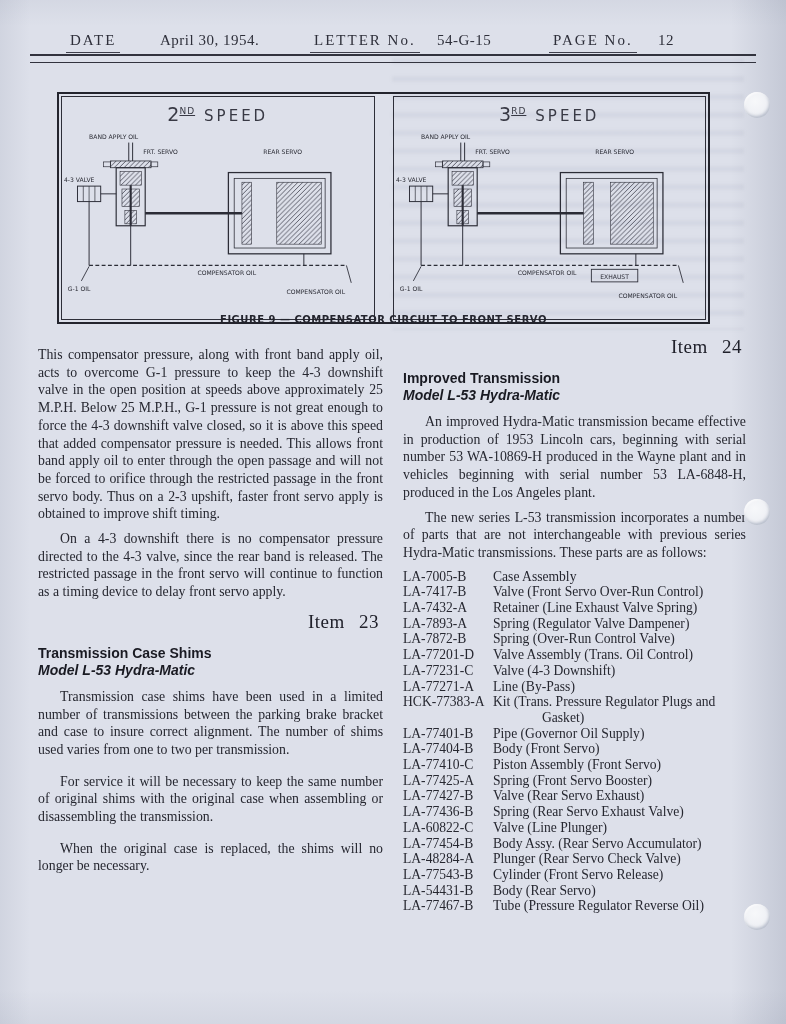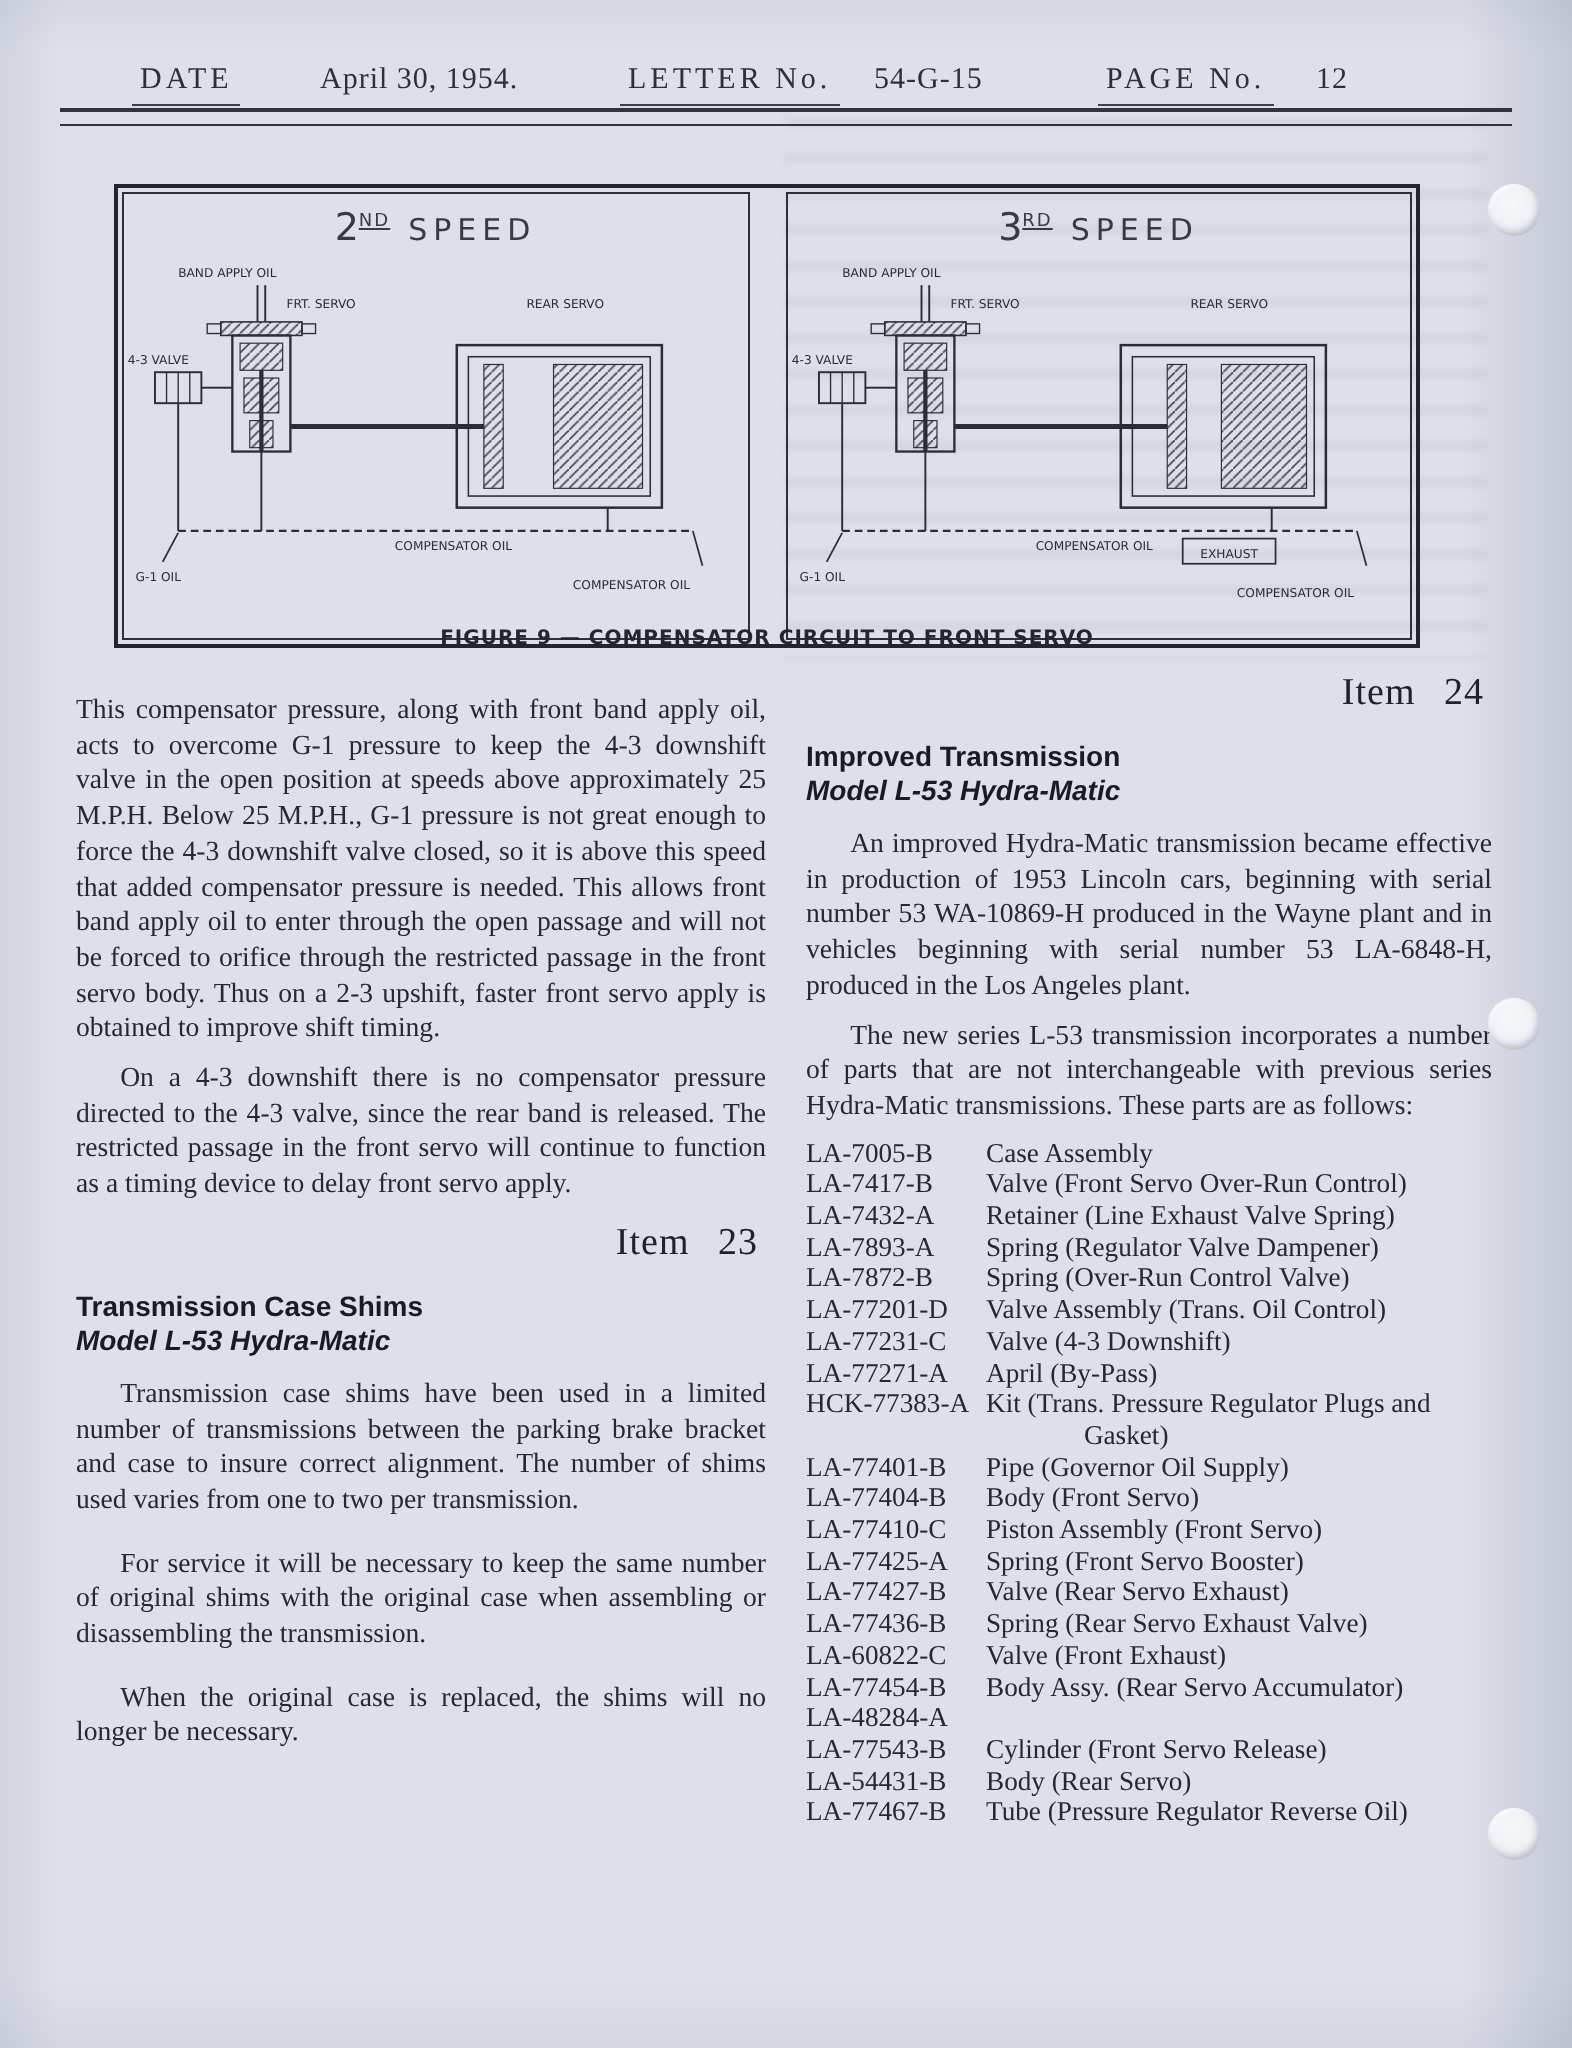--- a/index.html
+++ b/index.html
@@ -272,7 +272,7 @@
 
         <div class="part-row">
           <span class="part-num">LA-77271-A</span>
-          <span class="part-desc">April (By-Pass)</span>
+          <span class="part-desc">Line (By-Pass)</span>
         </div>
 
         <div class="part-row">

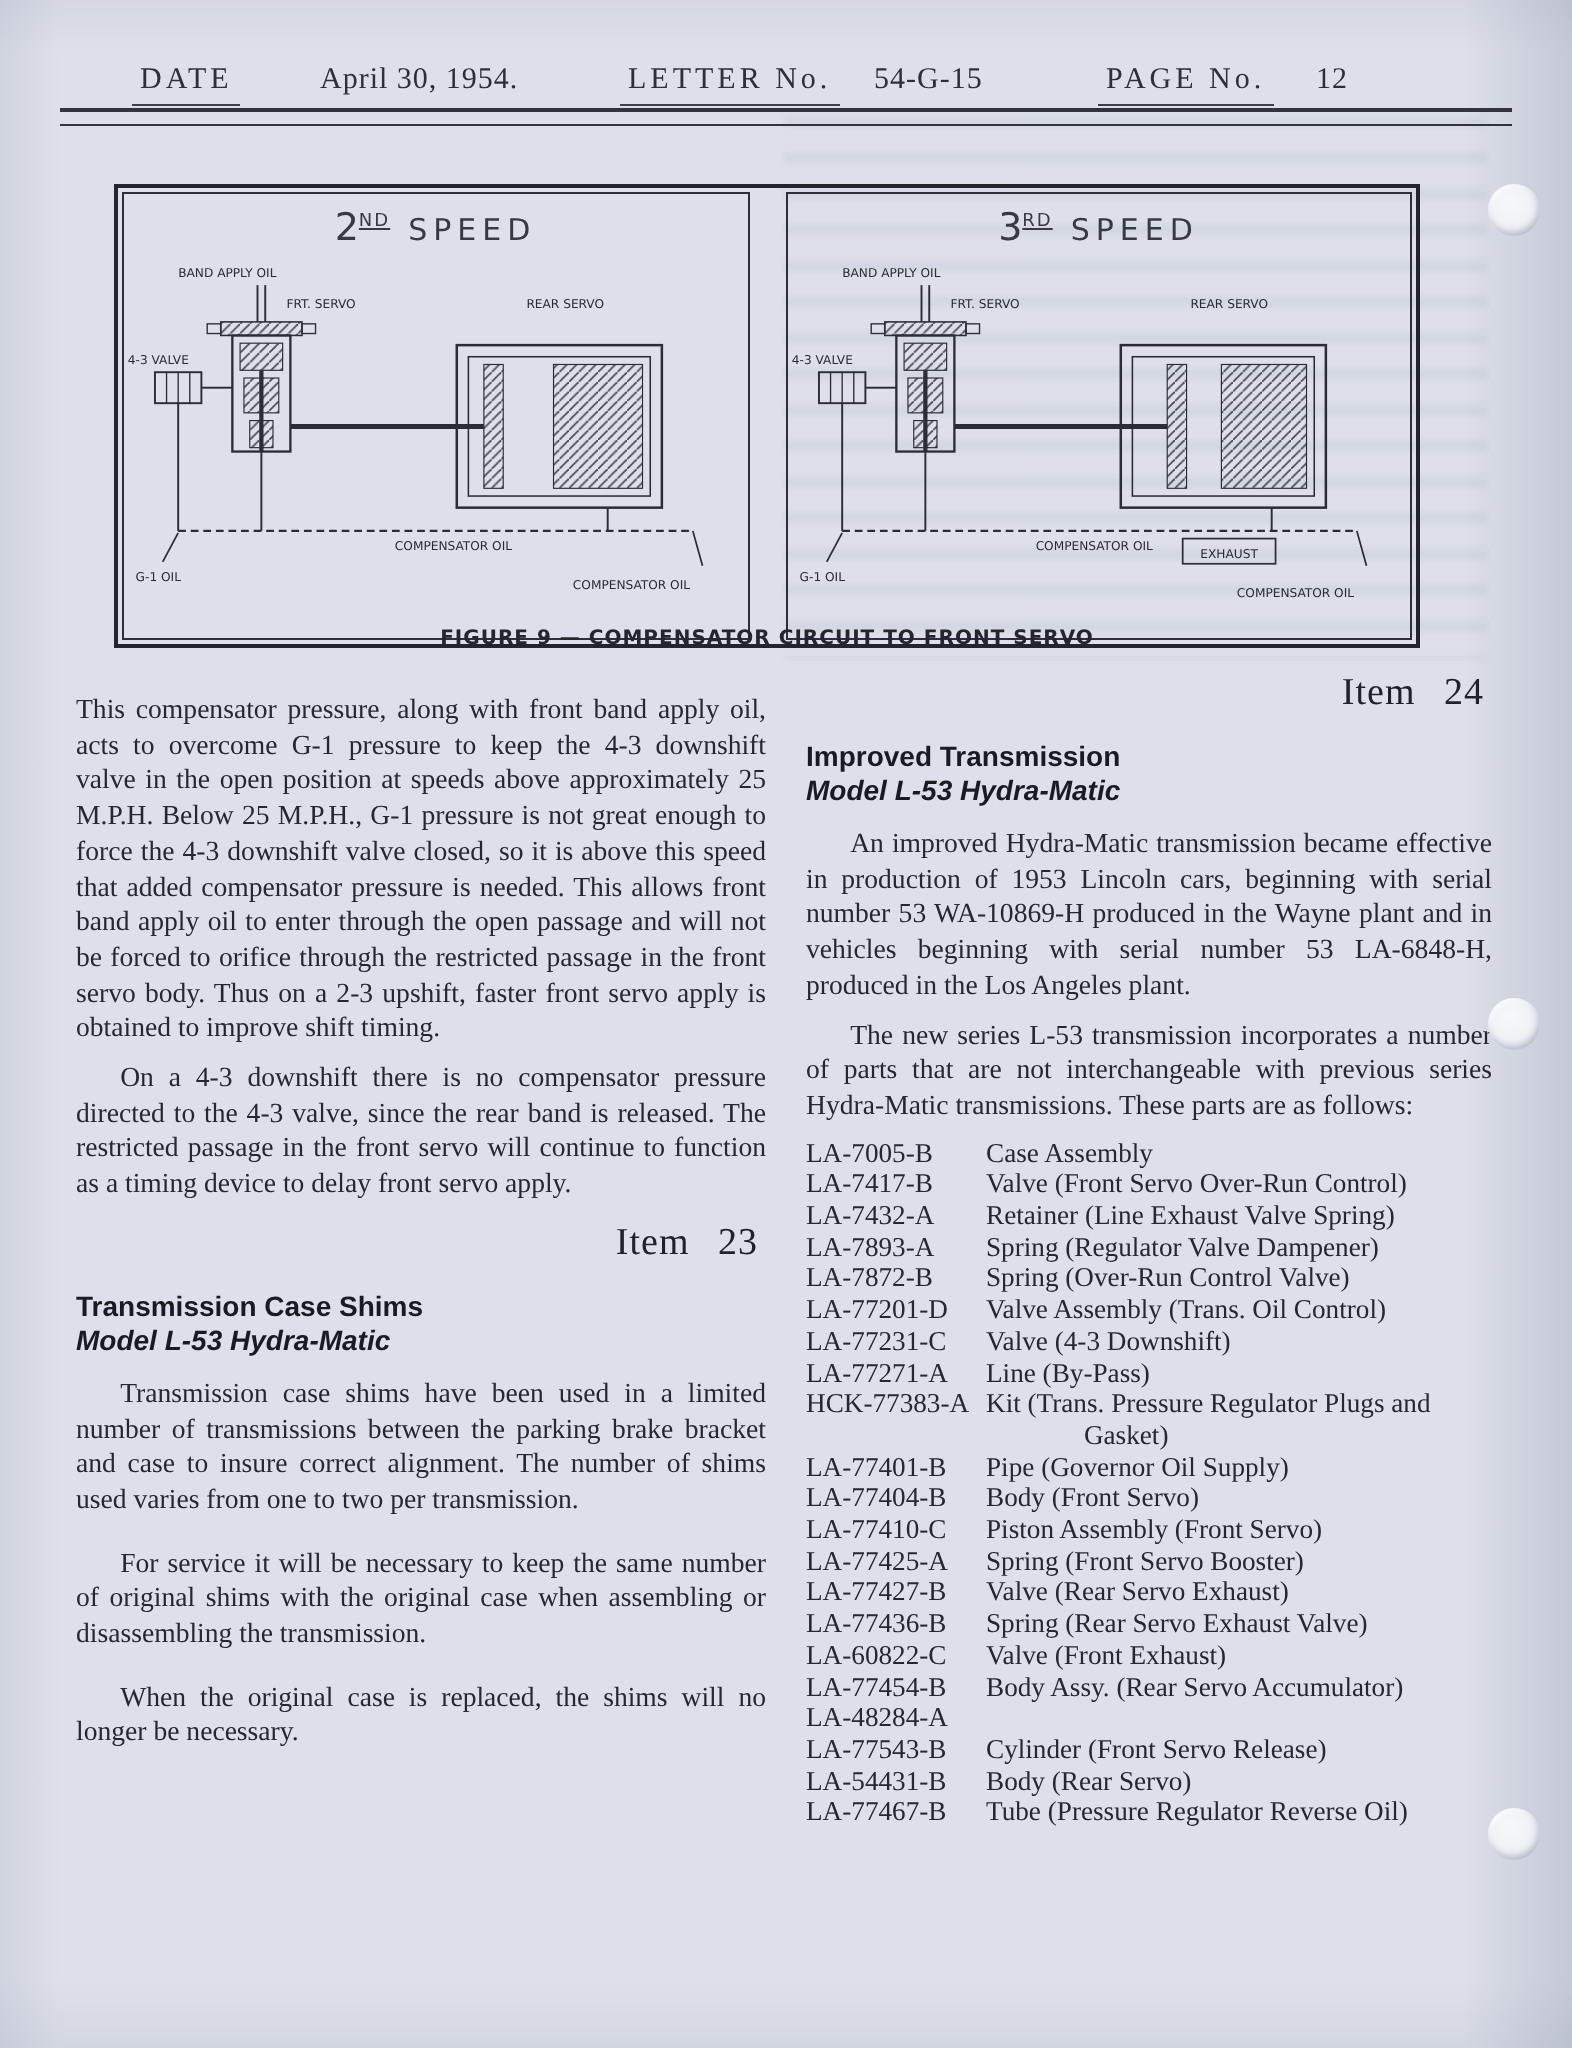--- a/index.html
+++ b/index.html
@@ -312,7 +312,7 @@
 
         <div class="part-row">
           <span class="part-num">LA-60822-C</span>
-          <span class="part-desc">Valve (Front Exhaust)</span>
+          <span class="part-desc">Valve (Line Plunger)</span>
         </div>
 
         <div class="part-row">

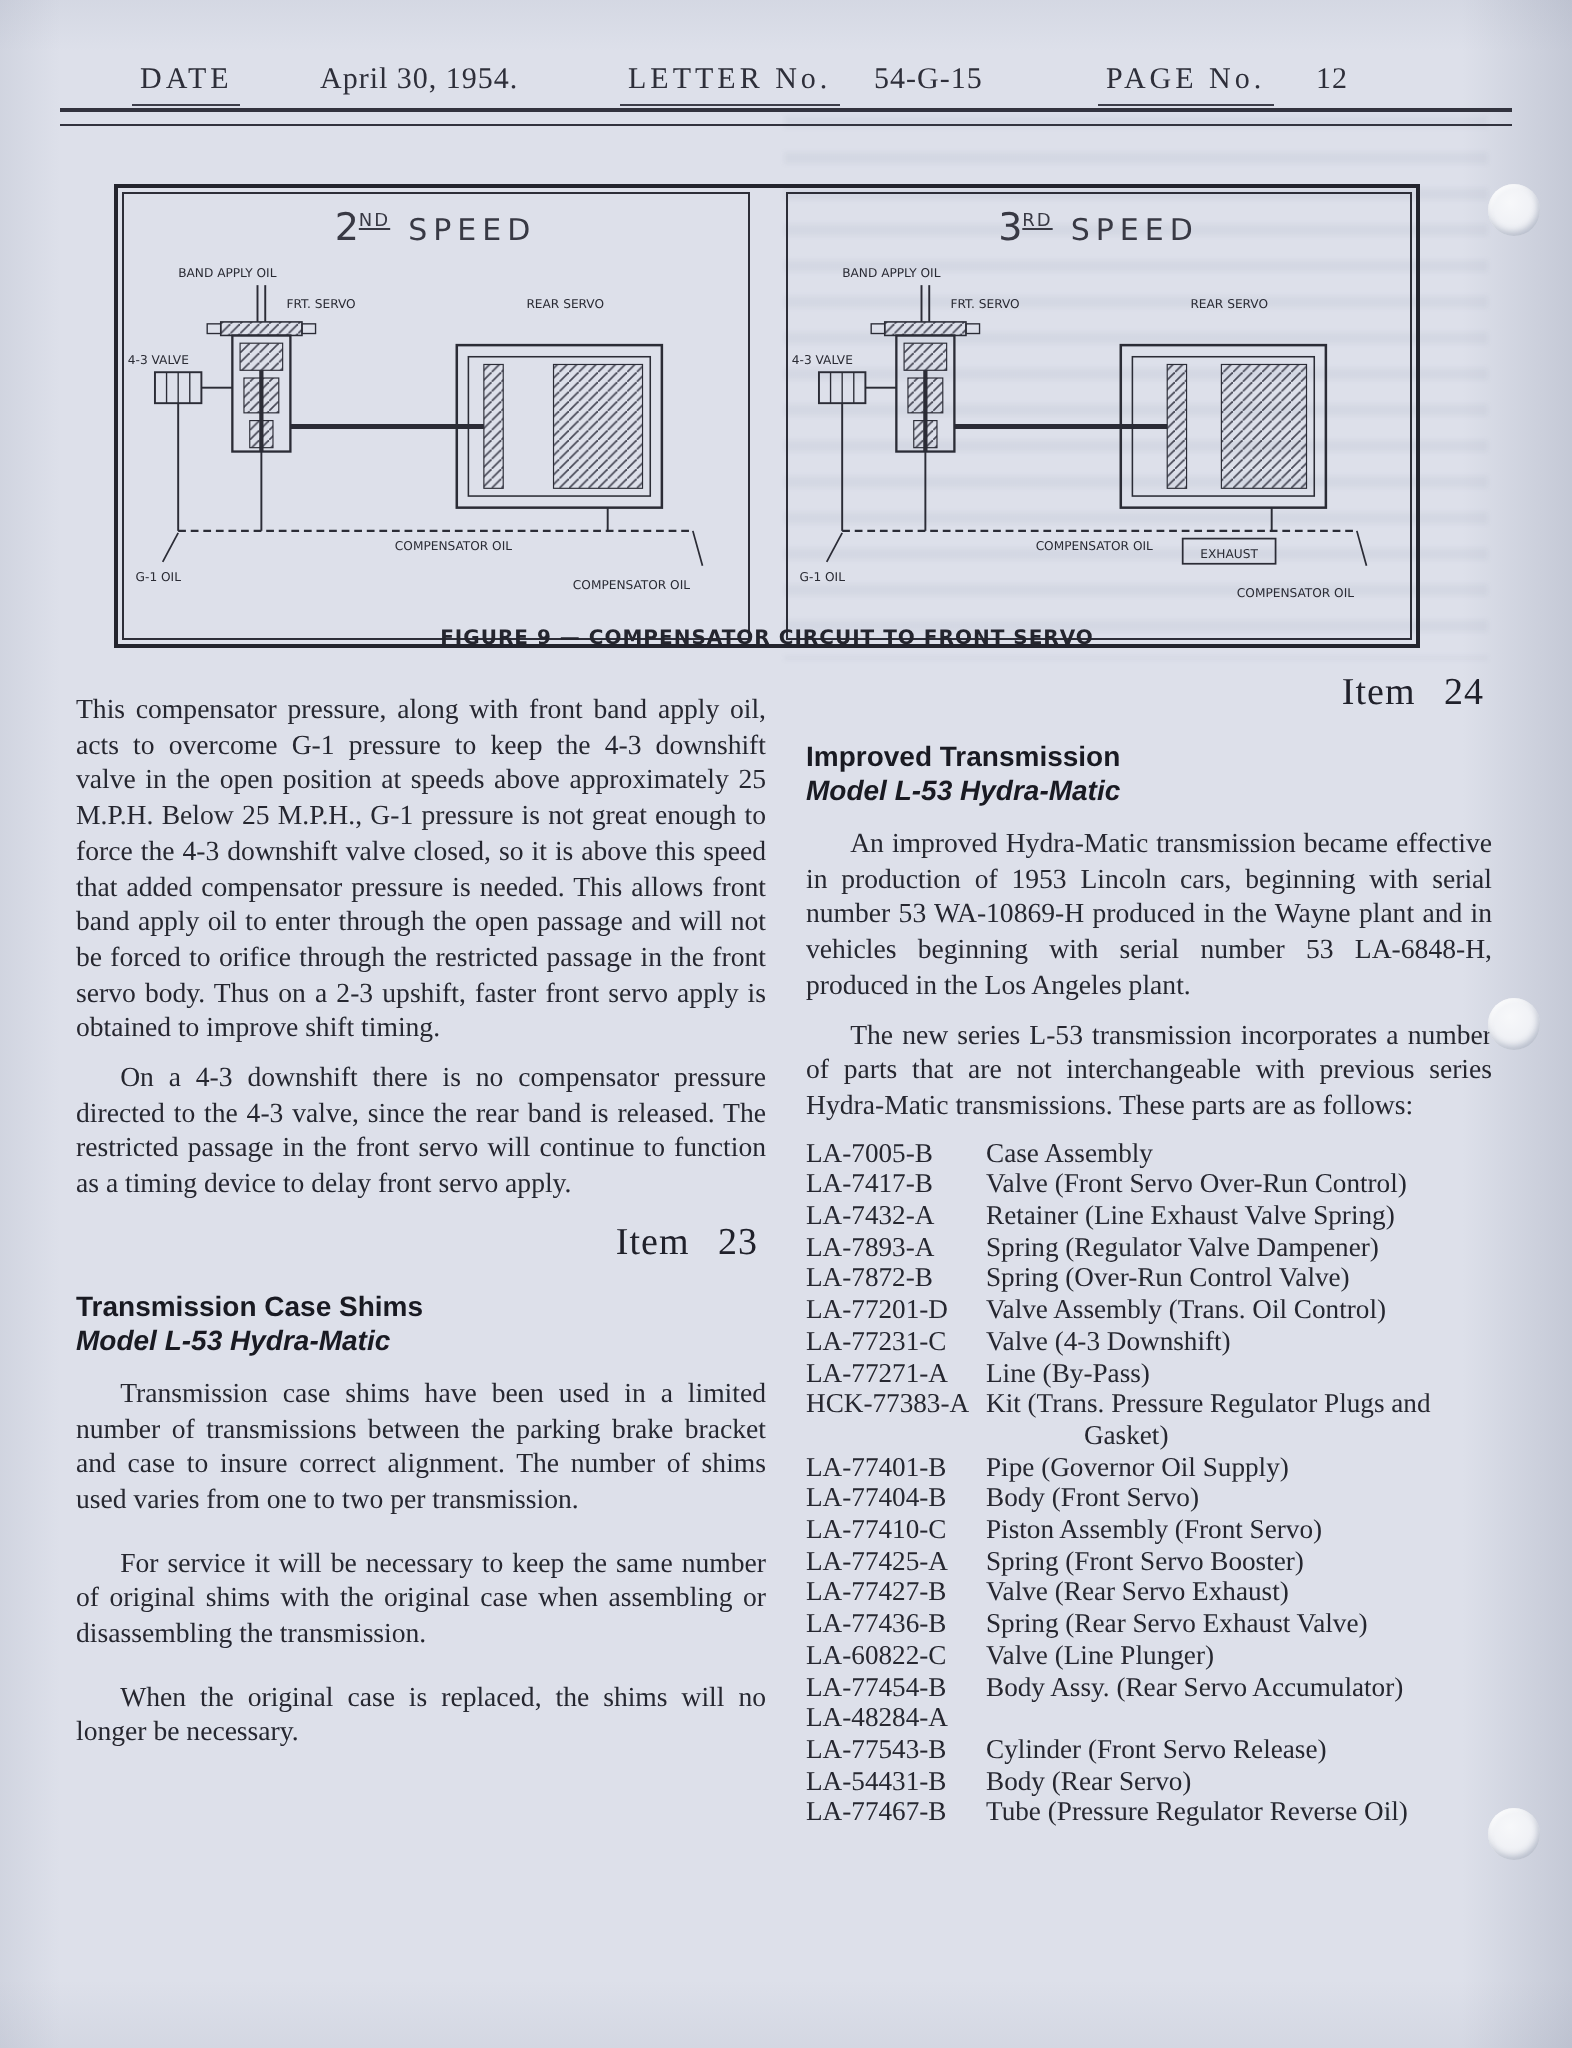--- a/index.html
+++ b/index.html
@@ -322,6 +322,7 @@
 
         <div class="part-row">
           <span class="part-num">LA-48284-A</span>
+          <span class="part-desc">Plunger (Rear Servo Check Valve)</span>
         </div>
 
         <div class="part-row">

